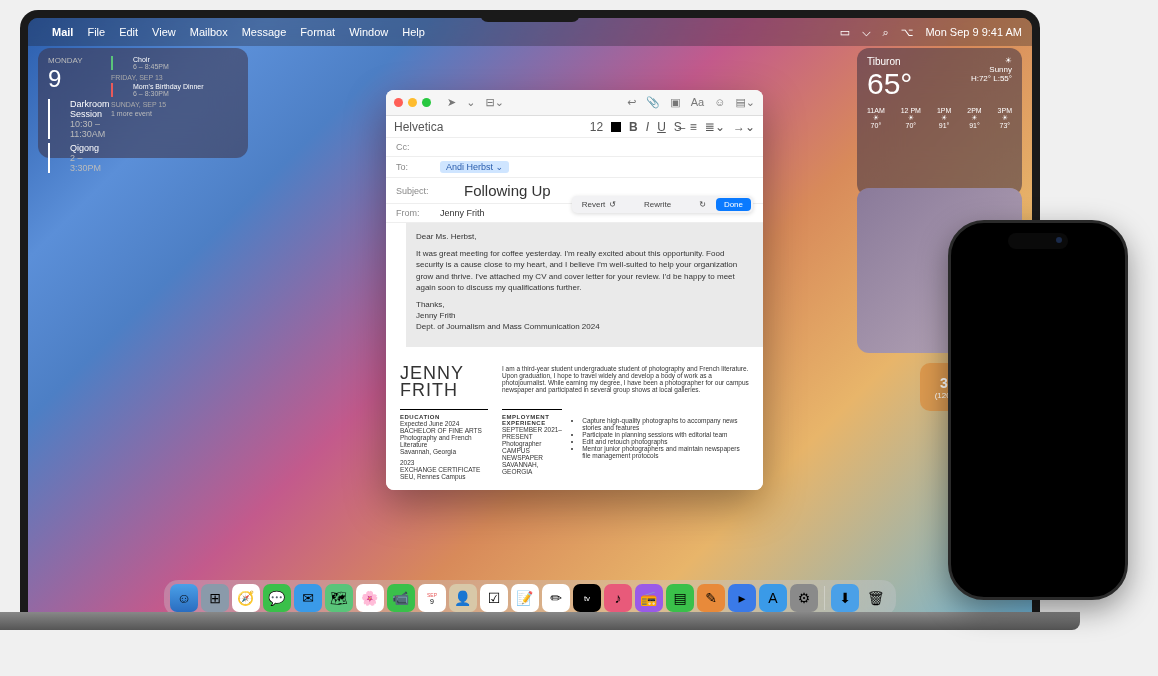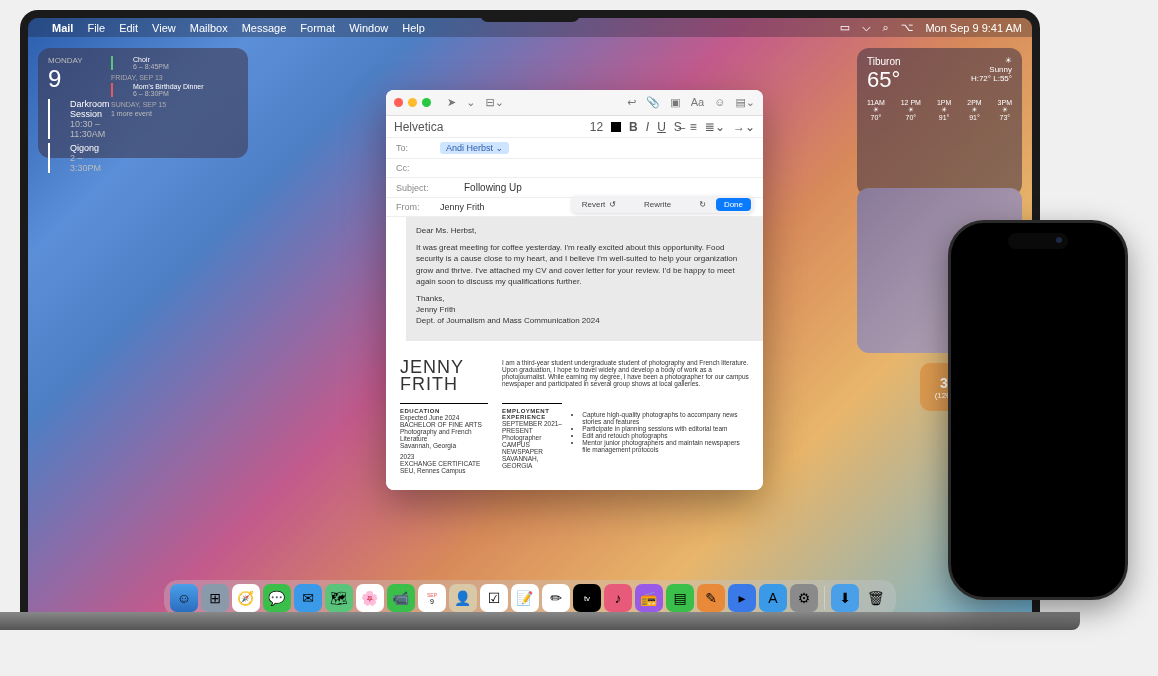--- a/index.html
+++ b/index.html
@@ -41,7 +41,7 @@
 
 
 .menubar {
-  height: 19px;
+  height: 28px;
   background: rgba(30,30,40,0.3);
   backdrop-filter: blur(20px);
   display: flex;

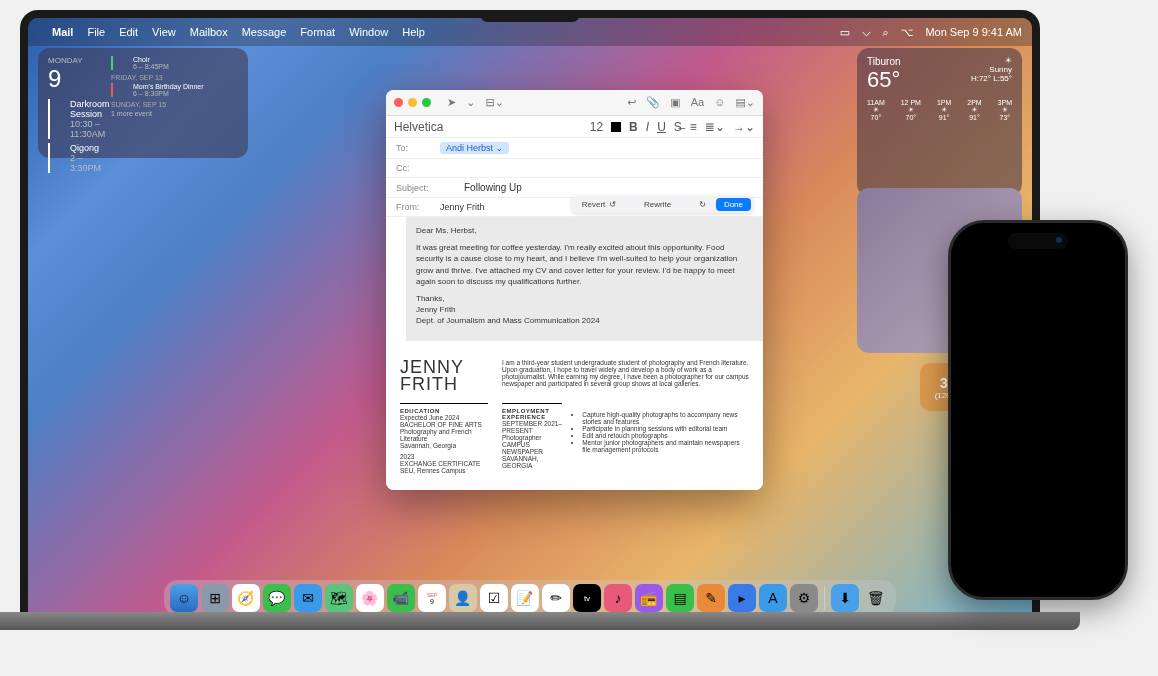--- a/index.html
+++ b/index.html
@@ -76,7 +76,7 @@
 
 .weather-widget { right: 10px; top: 30px; width: 165px; height: 148px; }
 .weather-loc { font-size: 10px; }
-.weather-temp { font-size: 22px; font-weight: 300; }
+.weather-temp { font-size: 30px; font-weight: 300; }
 .weather-cond { position: absolute; right: 10px; top: 8px; text-align: right; font-size: 8px; }
 .weather-hours { display: flex; justify-content: space-between; margin-top: 6px; font-size: 7px; }
 .weather-hr { text-align: center; }

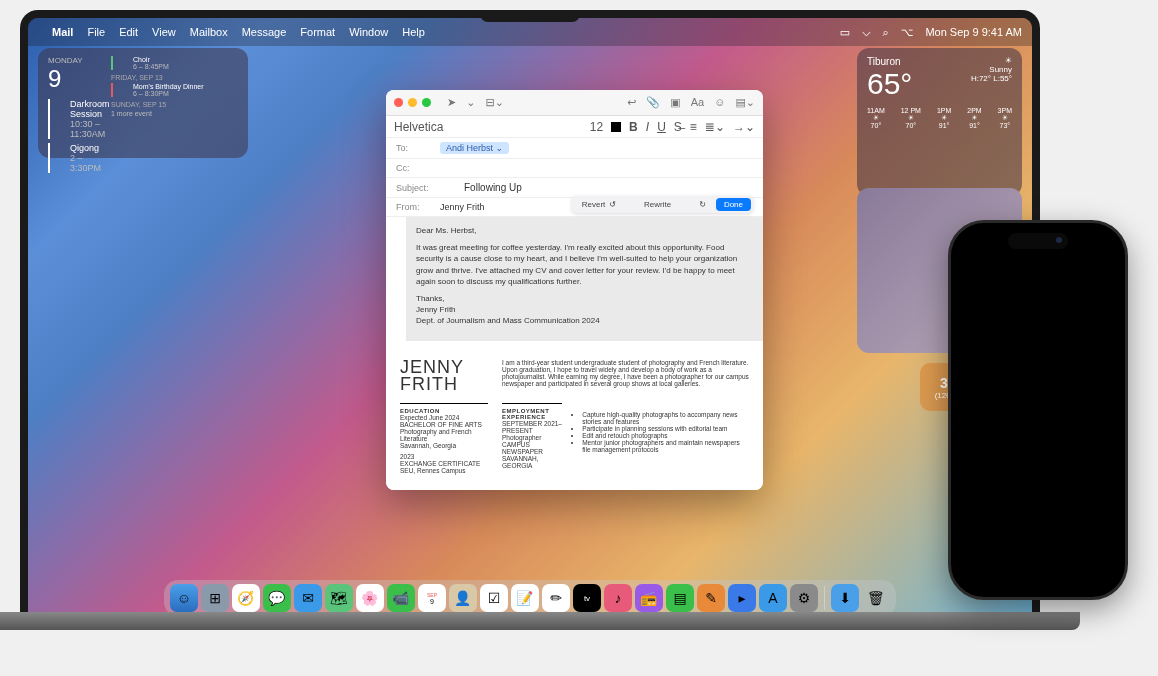--- a/index.html
+++ b/index.html
@@ -310,11 +310,11 @@
       </div>
 
       <div class="mail-field">
+        <span class="mail-field-label">Cc:</span>
+      </div>
+      <div class="mail-field">
         <span class="mail-field-label">To:</span>
         <span class="mail-pill"><span>Andi Herbst</span> ⌄</span>
-      </div>
-      <div class="mail-field">
-        <span class="mail-field-label">Cc:</span>
       </div>
       <div class="mail-field">
         <span class="mail-field-label">Subject:</span>

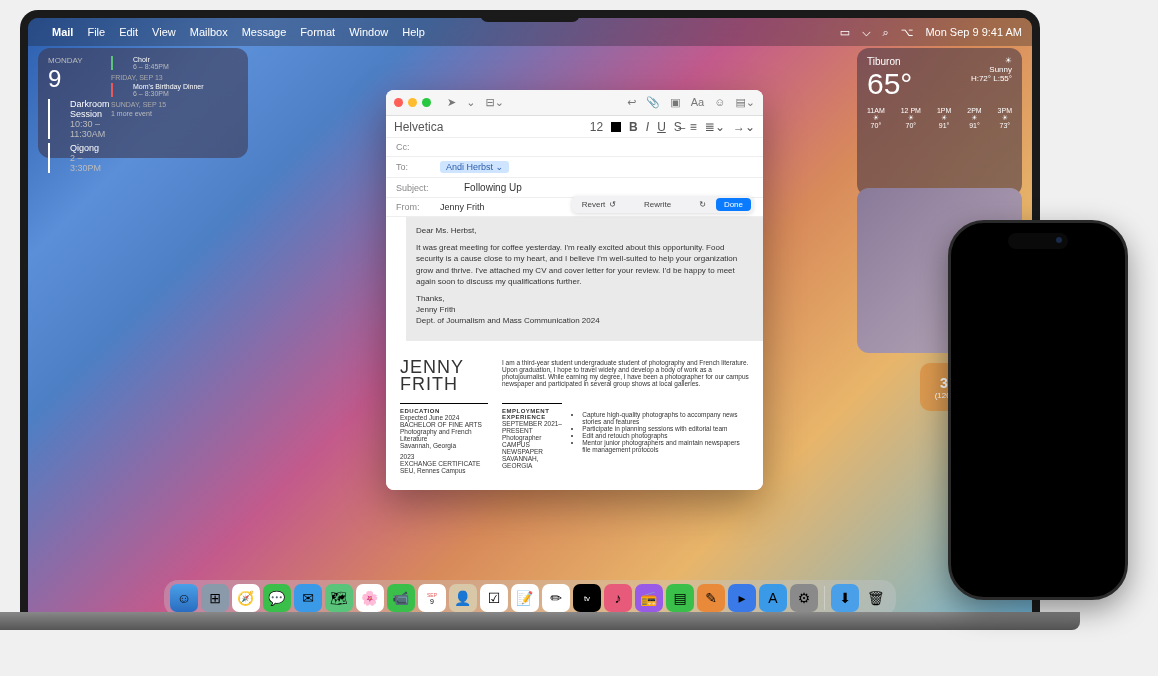--- a/index.html
+++ b/index.html
@@ -114,7 +114,7 @@
 .mail-field { display: flex; padding: 4px 10px; border-bottom: 1px solid #eee; align-items: center; gap: 6px; }
 .mail-field-label { color: #888; width: 38px; font-size: 9px; }
 .mail-pill { background: #cfe5ff; color: #2a5dad; padding: 1px 6px; border-radius: 3px; font-size: 9px; }
-.mail-subject { font-size: 10px; padding-left: 24px; }
+.mail-subject { font-size: 15px; padding-left: 24px; }
 
 .rewrite-bar { position: absolute; right: 10px; top: 106px; display: flex; align-items: center; background: #f2f2f4; border-radius: 5px; padding: 2px; gap: 2px; box-shadow: 0 1px 4px rgba(0,0,0,0.15); font-size: 8px; }
 .rewrite-btn { padding: 2px 8px; border-radius: 4px; color: #444; display: flex; align-items: center; gap: 4px; }

